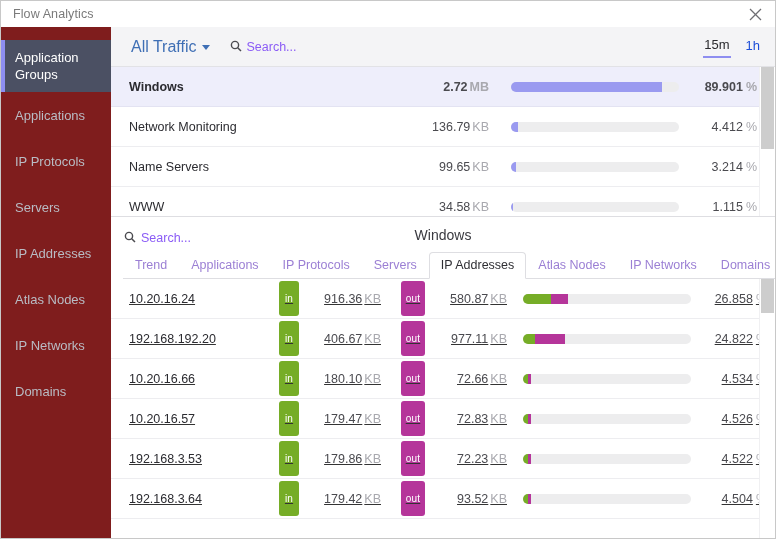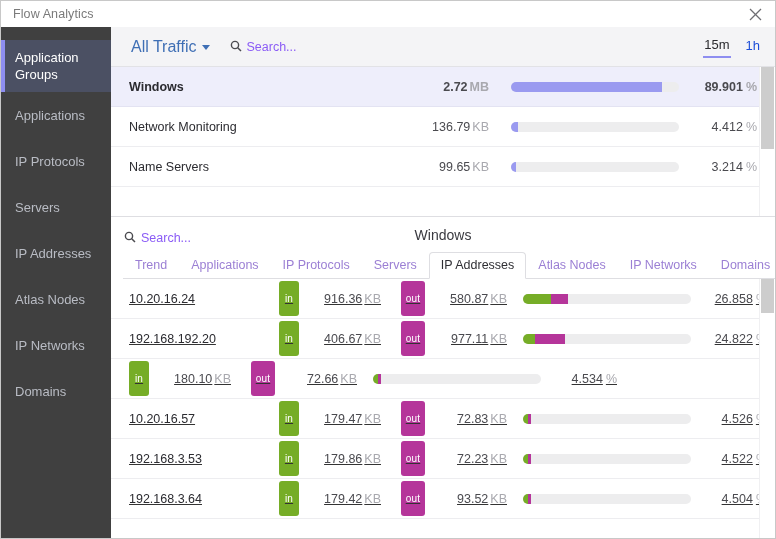--- a/index.html
+++ b/index.html
@@ -63,7 +63,7 @@
   .sidebar {
     width: 110px;
     min-width: 110px;
-    background: #404040;
+    background: #7f1d1d;
     display: flex;
     flex-direction: column;
     padding-top: 13px;

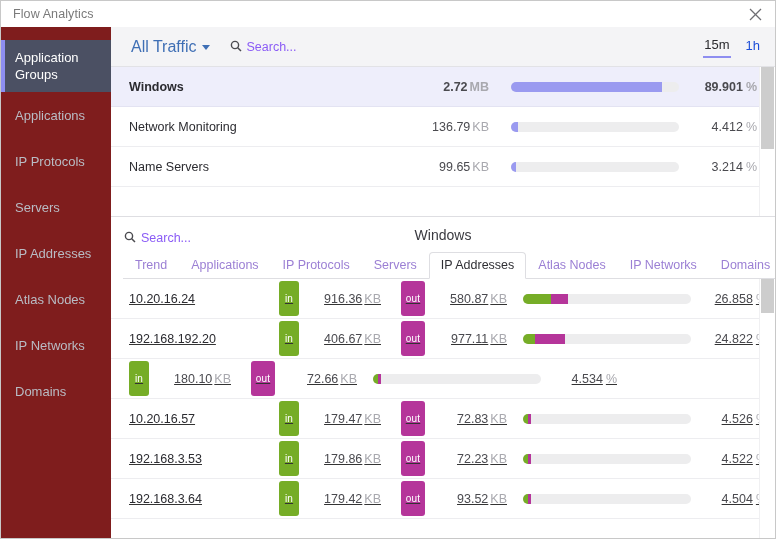--- a/index.html
+++ b/index.html
@@ -454,6 +454,16 @@
                 </div>
               </div>
               <div class="pct"><span>3.214</span><span class="unit">%</span></div>
+            </div>
+            <div class="row">
+              <div class="grp-name">WWW</div>
+              <div class="val"><span>34.58</span><span class="unit">KB</span></div>
+              <div class="bar-cell">
+                <div class="bar-track">
+                  <div class="bar-fill" style="width: 1.115%;"></div>
+                </div>
+              </div>
+              <div class="pct"><span>1.115</span><span class="unit">%</span></div>
             </div>
           </div>
         <div class="sbar">

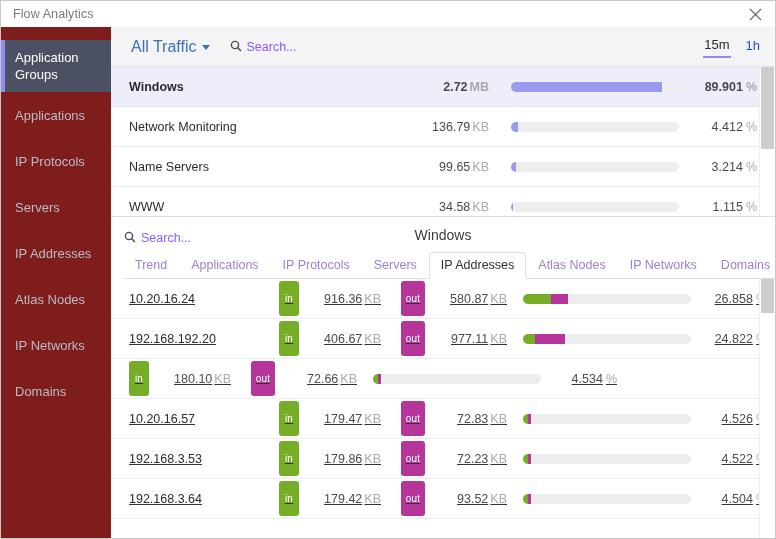--- a/index.html
+++ b/index.html
@@ -527,6 +527,7 @@
                 <div class="pct"><span>24.822</span><span class="unit">%</span></div>
               </div>
               <div class="drow">
+                <div class="ip">10.20.16.66</div>
                 <div class="badge in">in</div>
                 <div class="dval"><span>180.10</span><span class="unit">KB</span></div>
                 <div class="gap-sm"></div>

